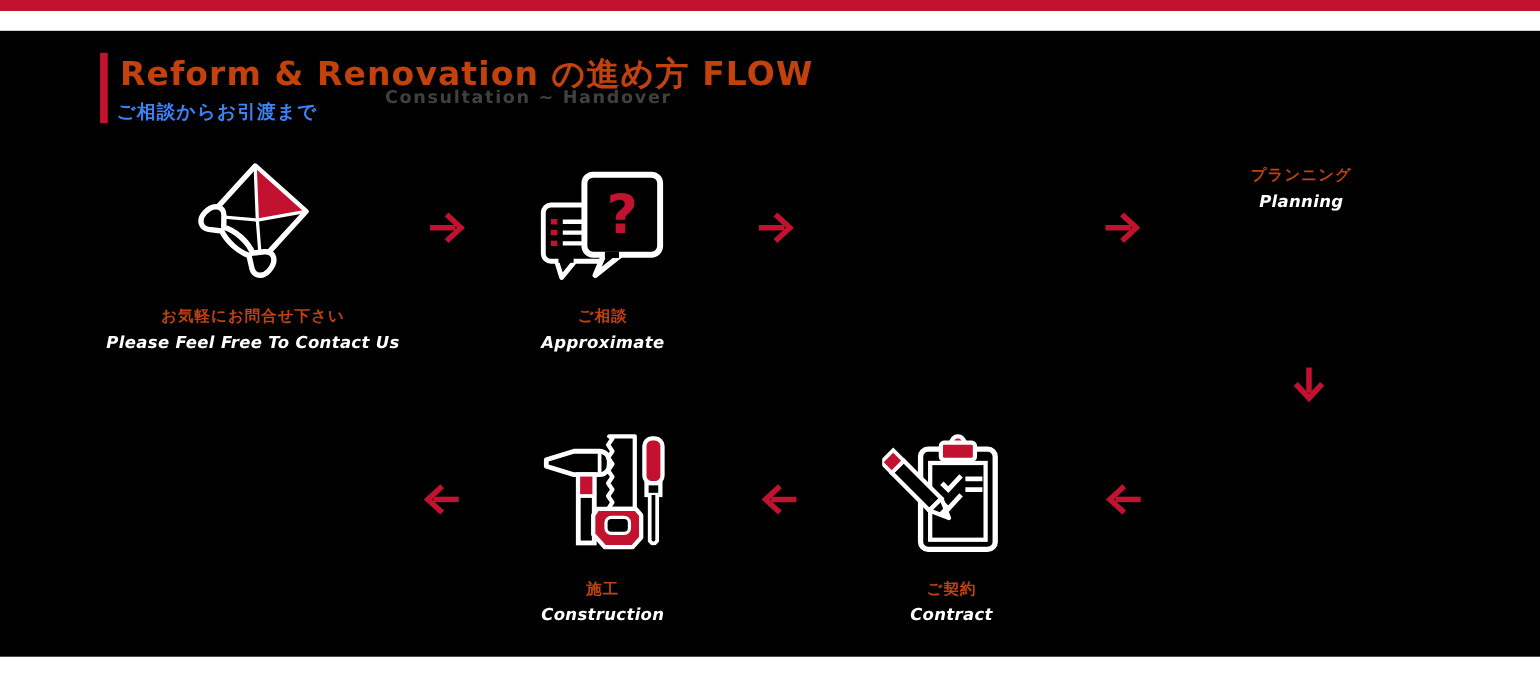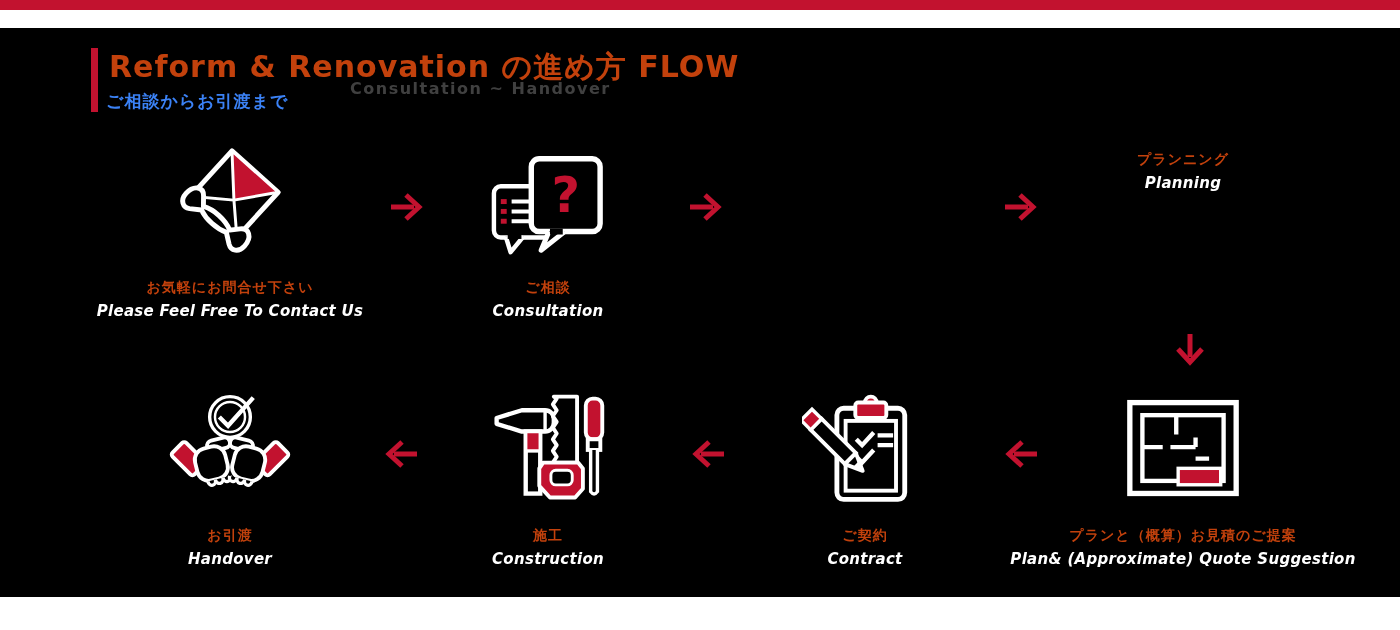--- a/index.html
+++ b/index.html
@@ -91,7 +91,7 @@
       </svg>
     </div>
     <div class="label-ja">ご相談</div>
-    <div class="label-en">Consultation</div>
+    <div class="label-en">Approximate</div>
   </div>
 
 

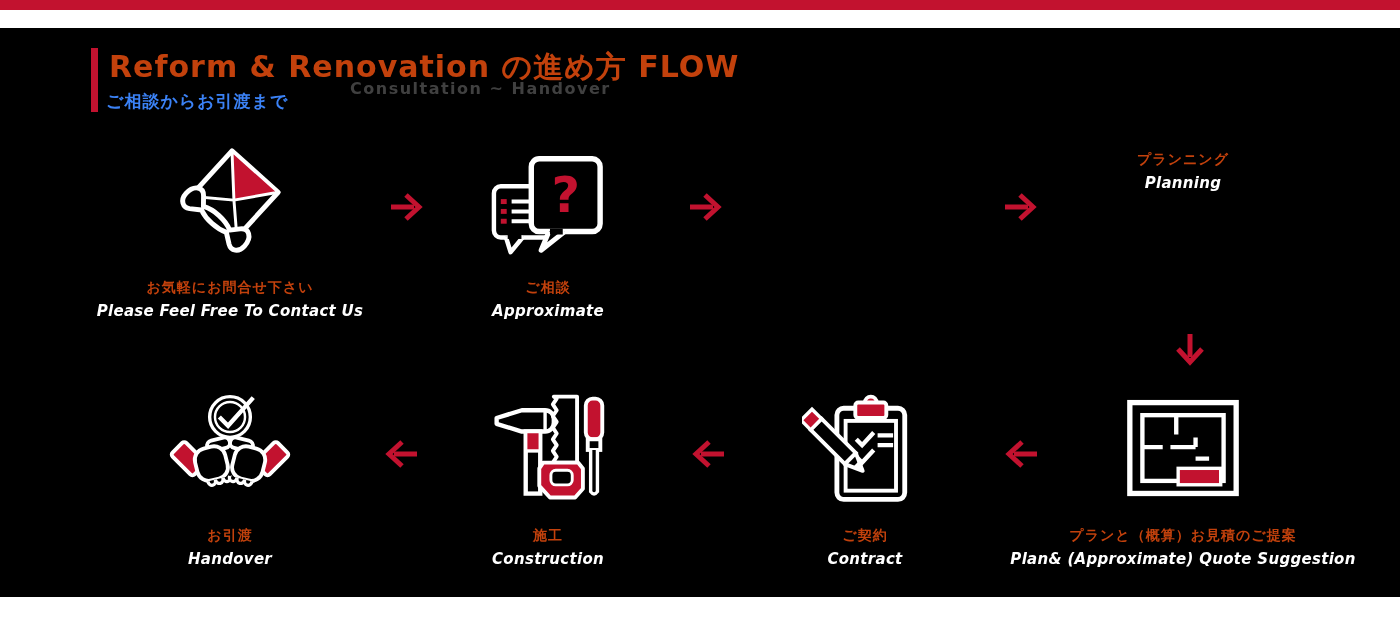--- a/index.html
+++ b/index.html
@@ -152,26 +152,6 @@
     <div class="label-en">Contract</div>
   </div>
 
-  <div class="step row2" id="s8">
-    <div class="icon-wrap">
-      <svg class="icon-svg" width="126" height="118" viewBox="0 0 130 120">
-        <circle cx="65" cy="27" r="21" fill="none" stroke="#fff" stroke-width="3.5"></circle>
-        <circle cx="65" cy="27" r="15.5" fill="none" stroke="#fff" stroke-width="2.5"></circle>
-        <path d="M54,27 l9,9 26,-29" stroke="#fff" stroke-width="4.5" fill="none"></path>
-        <g id="hand-left">
-          <rect x="6" y="60" width="32" height="20" rx="3" transform="rotate(45 22 70)" fill="#c2122f" stroke="#fff" stroke-width="4"></rect>
-          <g transform="rotate(-14 46 76)">
-            <rect x="46" y="52" width="24" height="11" rx="5.5" fill="#000" stroke="#fff" stroke-width="4"></rect>
-            <rect x="30" y="58" width="32" height="34" rx="12" fill="#000" stroke="#fff" stroke-width="4"></rect>
-            <path d="M38,92 a4,5 0 0 0 8,0 M46,92 a4,5 0 0 0 8,0 M54,92 a4,5 0 0 0 8,0" fill="#000" stroke="#fff" stroke-width="3.5"></path>
-          </g>
-        </g>
-        <use href="#hand-left" transform="translate(130,0) scale(-1,1)"></use>
-      </svg>
-    </div>
-    <div class="label-ja">お引渡</div>
-    <div class="label-en">Handover</div>
-  </div>
 
   <div class="arrow" id="ar1">
     <svg width="40" height="30" viewBox="0 0 40 30">

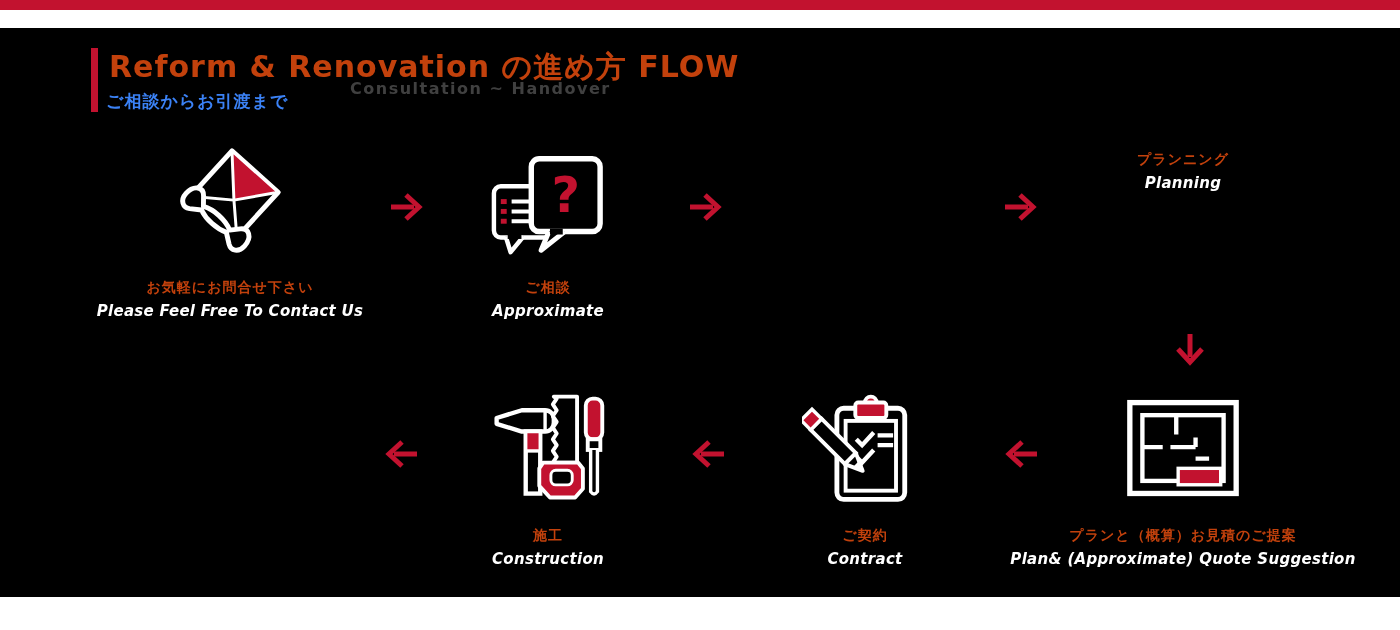--- a/index.html
+++ b/index.html
@@ -100,18 +100,6 @@
     <div class="label-en">Planning</div>
   </div>
 
-  <div class="step row2" id="s5">
-    <div class="icon-wrap">
-      <svg class="icon-svg" width="126" height="116" viewBox="0 0 130 120">
-        <rect x="10" y="12" width="110" height="94" fill="#000" stroke="#fff" stroke-width="5.5"></rect>
-        <rect x="23" y="25" width="84" height="68" fill="none" stroke="#fff" stroke-width="4.5"></rect>
-        <path d="M58,25 V45 M23,58 H44 M52,58 H78 M78,58 V48 M78,70 H92" stroke="#fff" stroke-width="4.5" fill="none"></path>
-        <rect x="60" y="80" width="44" height="17" fill="#c2122f" stroke="#fff" stroke-width="3.5"></rect>
-      </svg>
-    </div>
-    <div class="label-ja">プランと（概算）お見積のご提案</div>
-    <div class="label-en">Plan&amp; (Approximate) Quote Suggestion</div>
-  </div>
 
   <div class="step row2" id="s7">
     <div class="icon-wrap">

